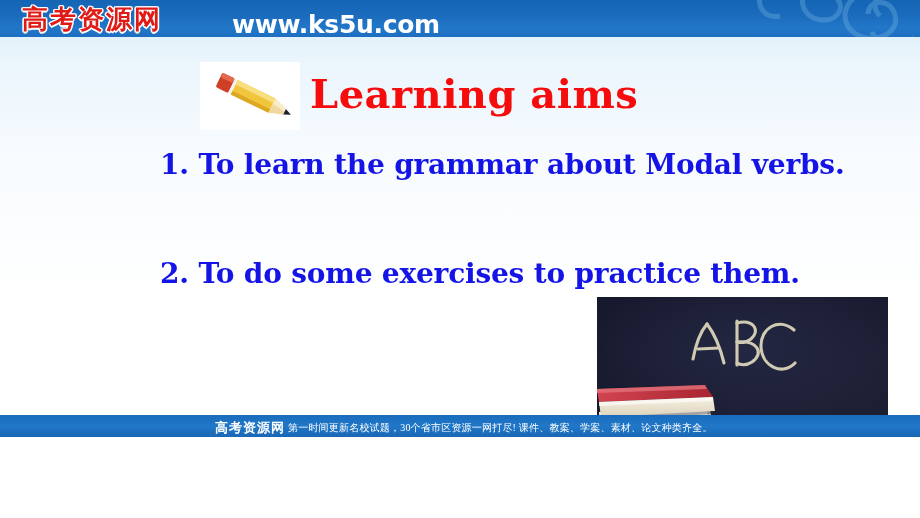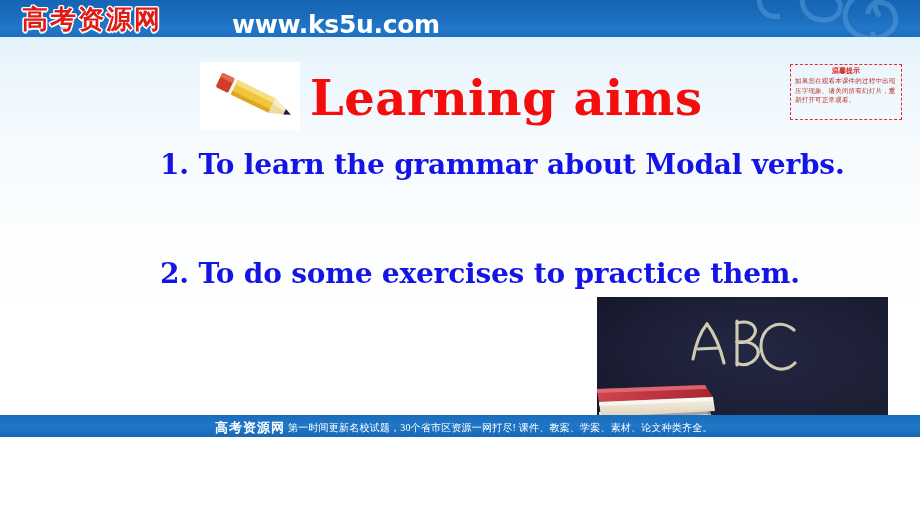--- a/index.html
+++ b/index.html
@@ -117,7 +117,7 @@
     position: absolute;
     left: 310px; top: 70px;
     font-family: "DejaVu Serif", "Liberation Serif", serif;
-    font-size: 48px;
+    font-size: 40px;
     font-weight: bold;
     color: #f50d0d;
     letter-spacing: .5px;

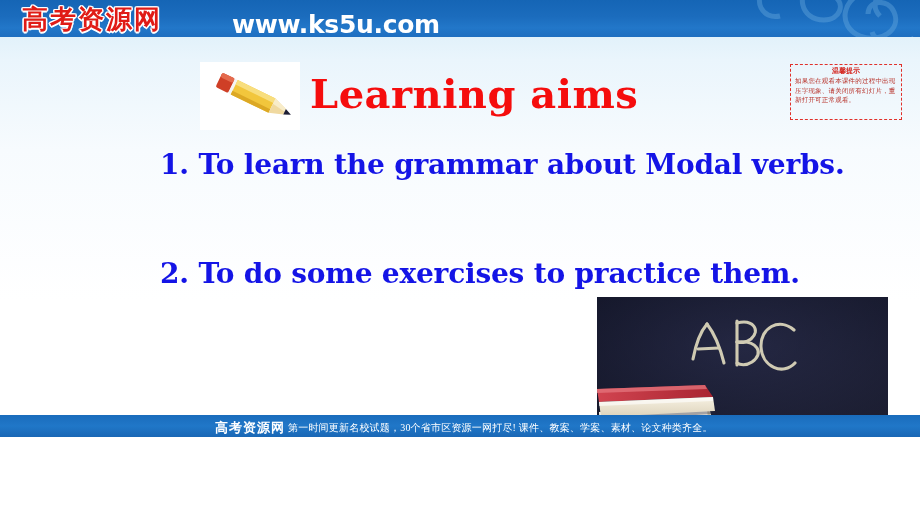--- a/index.html
+++ b/index.html
@@ -195,10 +195,6 @@
     <div id="header-url">www.ks5u.com</div>
   </div>
 
-  <div id="notice-box">
-    <div id="notice-title">温馨提示</div>
-    <div id="notice-body">如果您在观看本课件的过程中出现压字现象、请关闭所有幻灯片，重新打开可正常观看。</div>
-  </div>
 
   <div id="pencil-box">
     <svg id="pencil-svg" viewBox="0 0 100 68" xmlns="http://www.w3.org/2000/svg">

